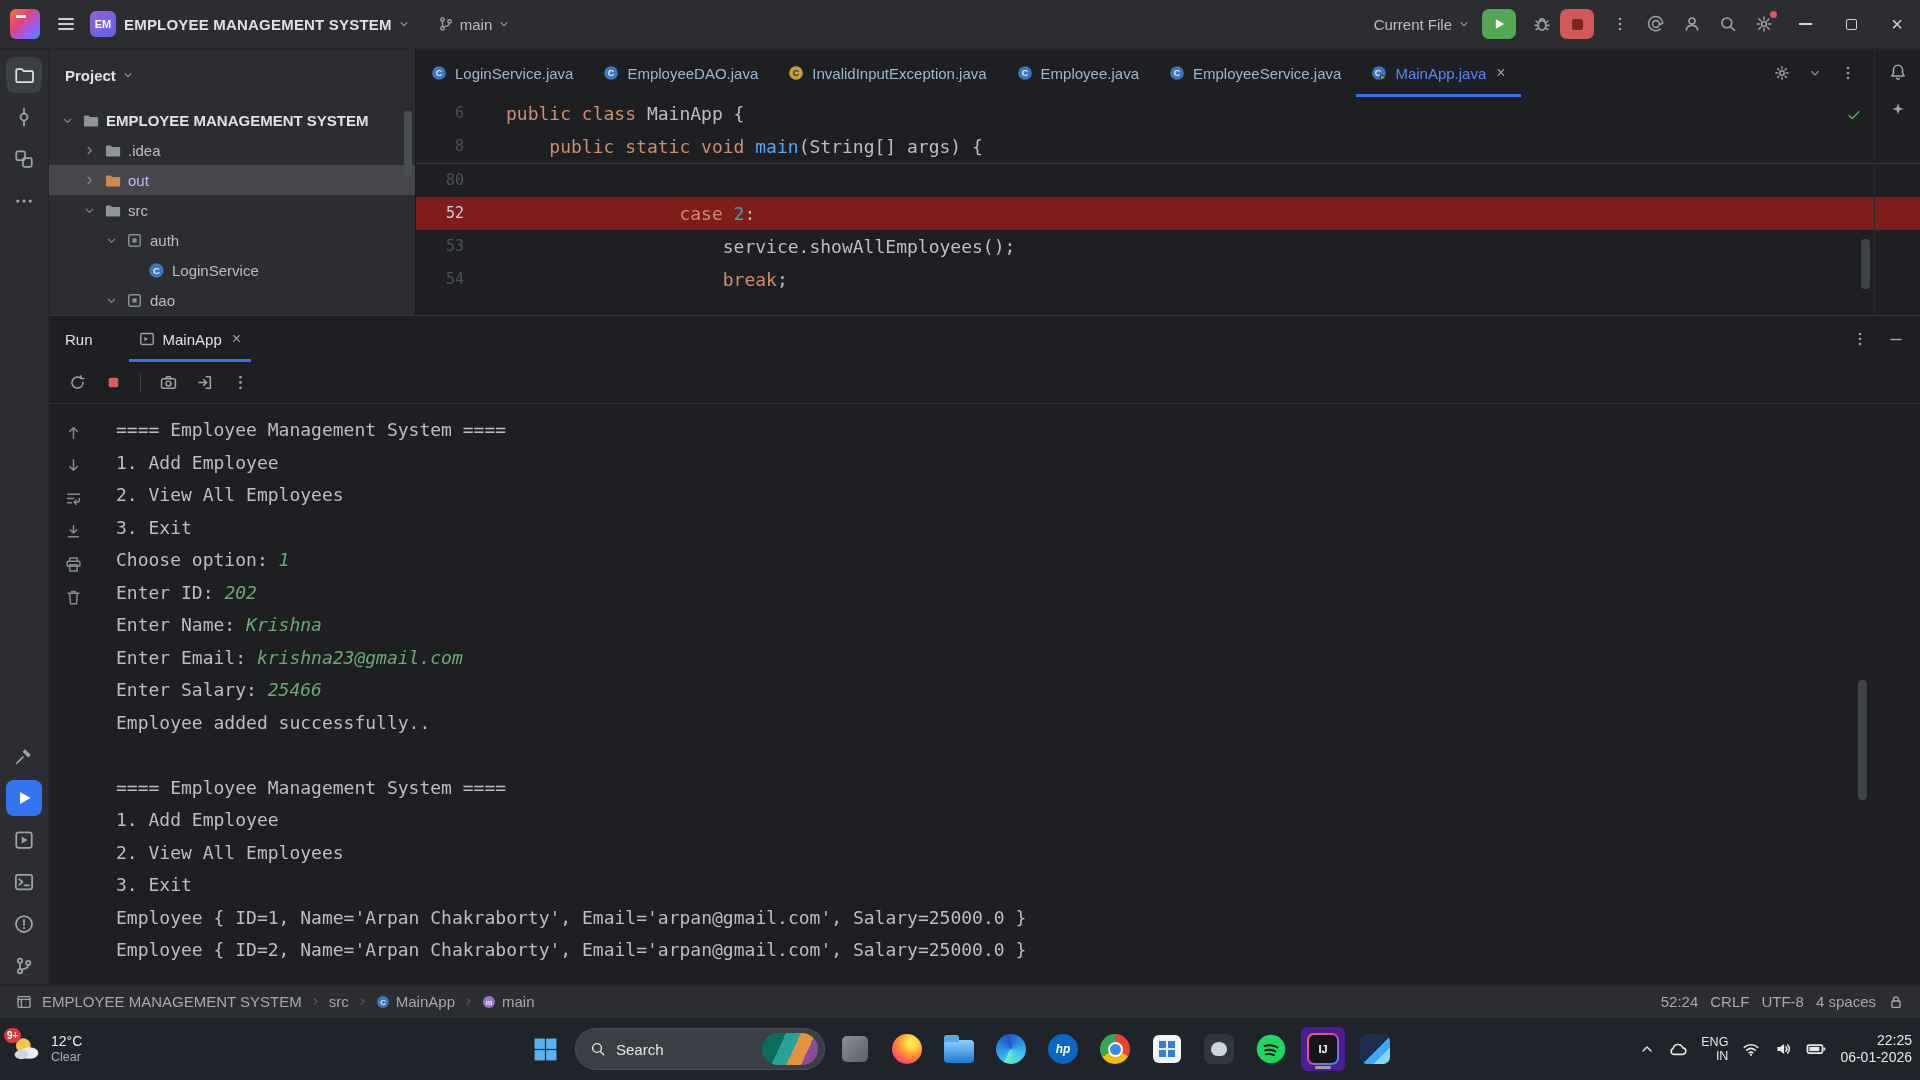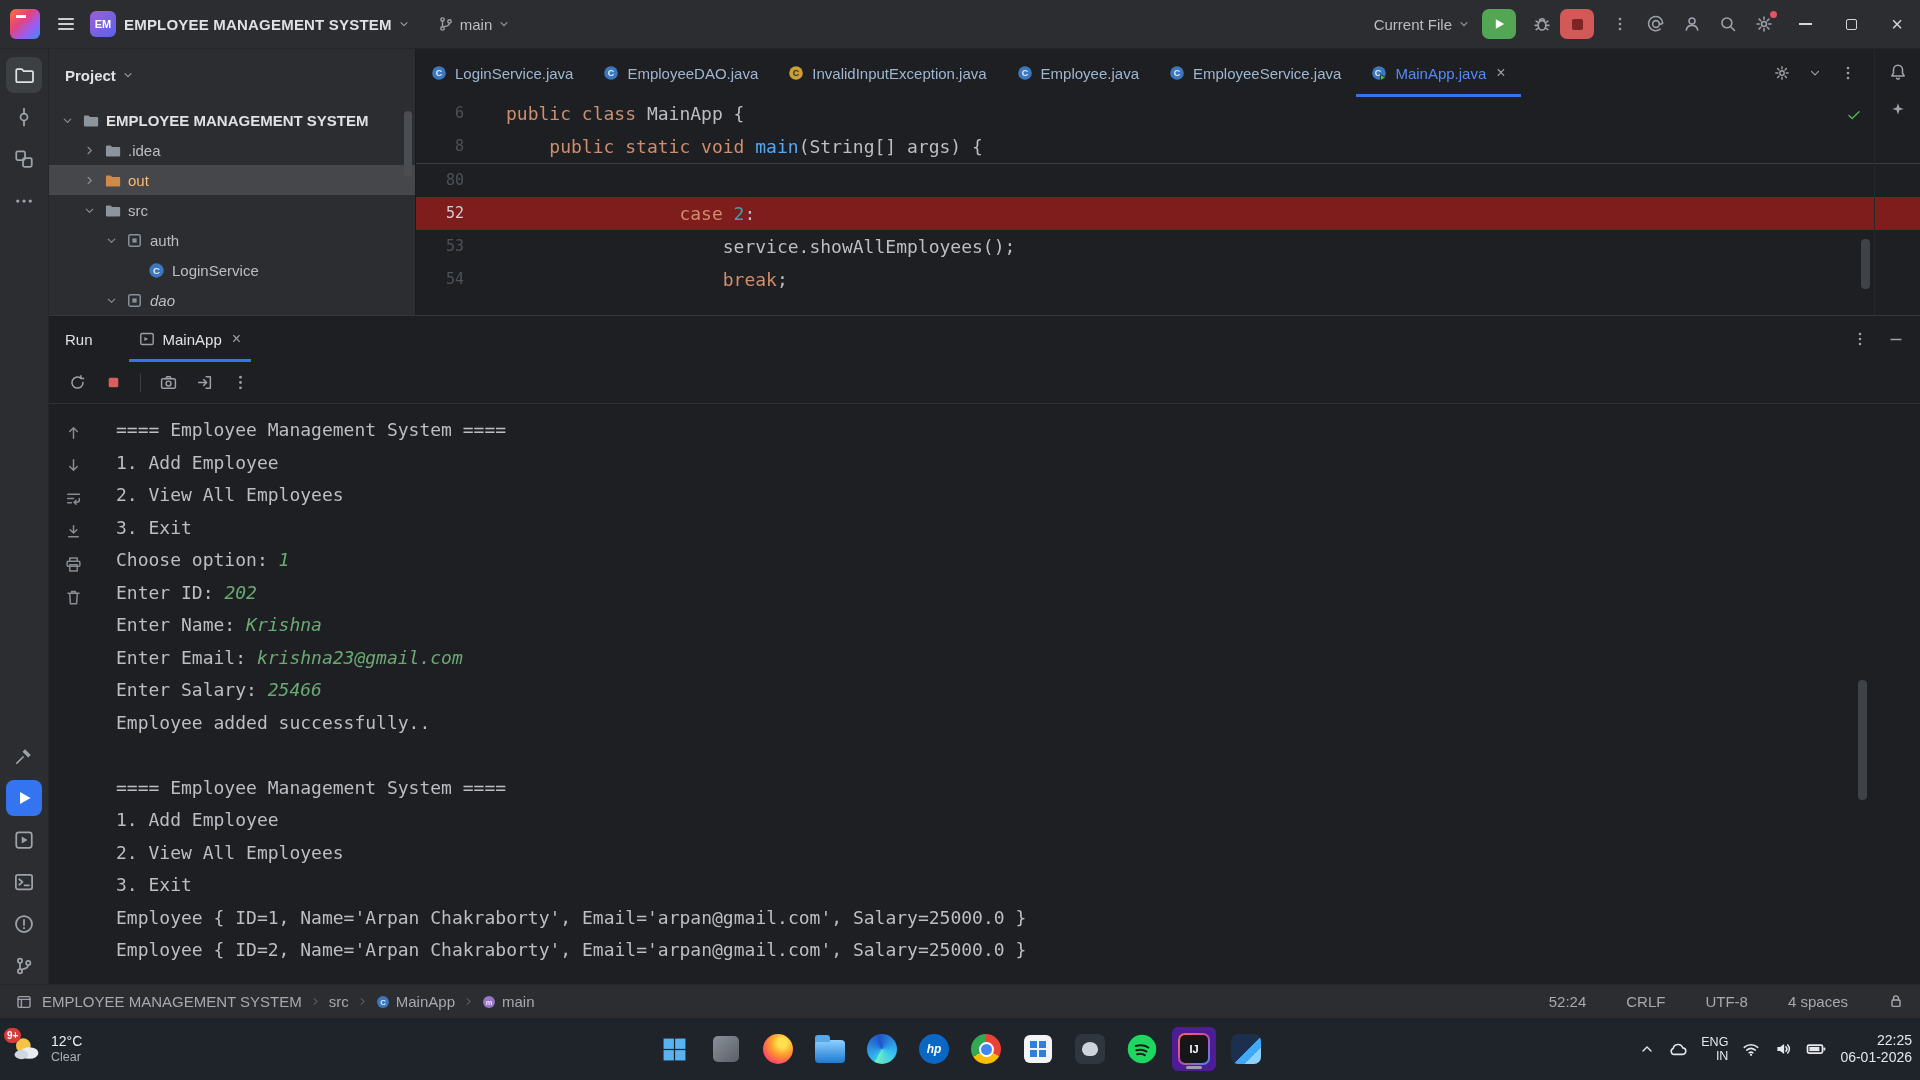--- a/index.html
+++ b/index.html
@@ -55,7 +55,7 @@
   .tree-row .chev svg{width:13px;height:13px}
   .tree-row.selected{background:#45474b}
   .tree-label.root{font-weight:700;color:#dfe1e5}
-  .tree-label.excluded{color:#fdba74}
+  .tree-label.excluded{color:#c4b5fd}
   .panel-scroll{position:absolute;right:3px;top:62px;width:8px;height:66px;border-radius:4px;background:#4a4d52}
 
   

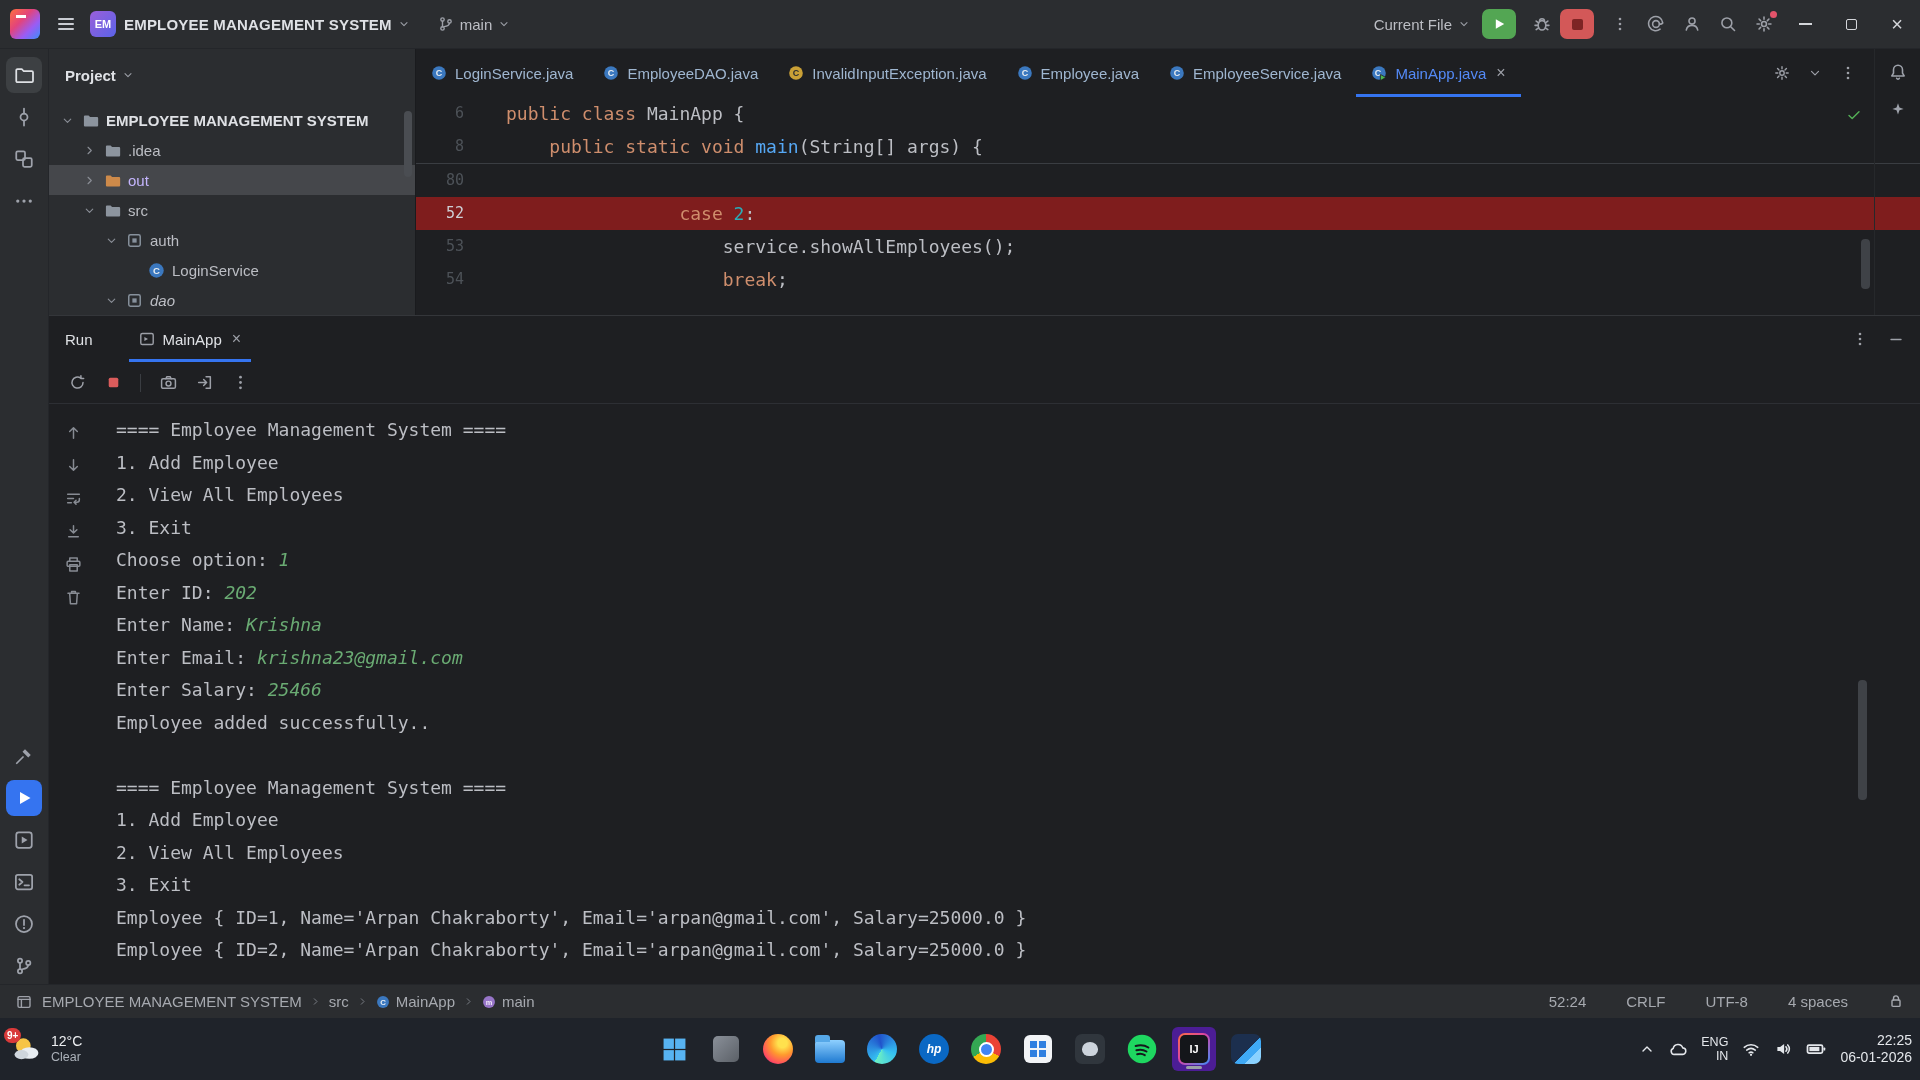--- a/index.html
+++ b/index.html
@@ -418,7 +418,7 @@
                 </span>
                 <span class="tree-label">LoginService</span>
               </div>
-              <div class="tree-row" style="padding-left: 54px; font-style: italic;">
+              <div class="tree-row" style="padding-left: 54px;">
                 <span class="icon i16 chev">
                   <svg viewBox="0 0 16 16">
                     <path d="M4 6.2l4 4 4-4" class="st"></path>

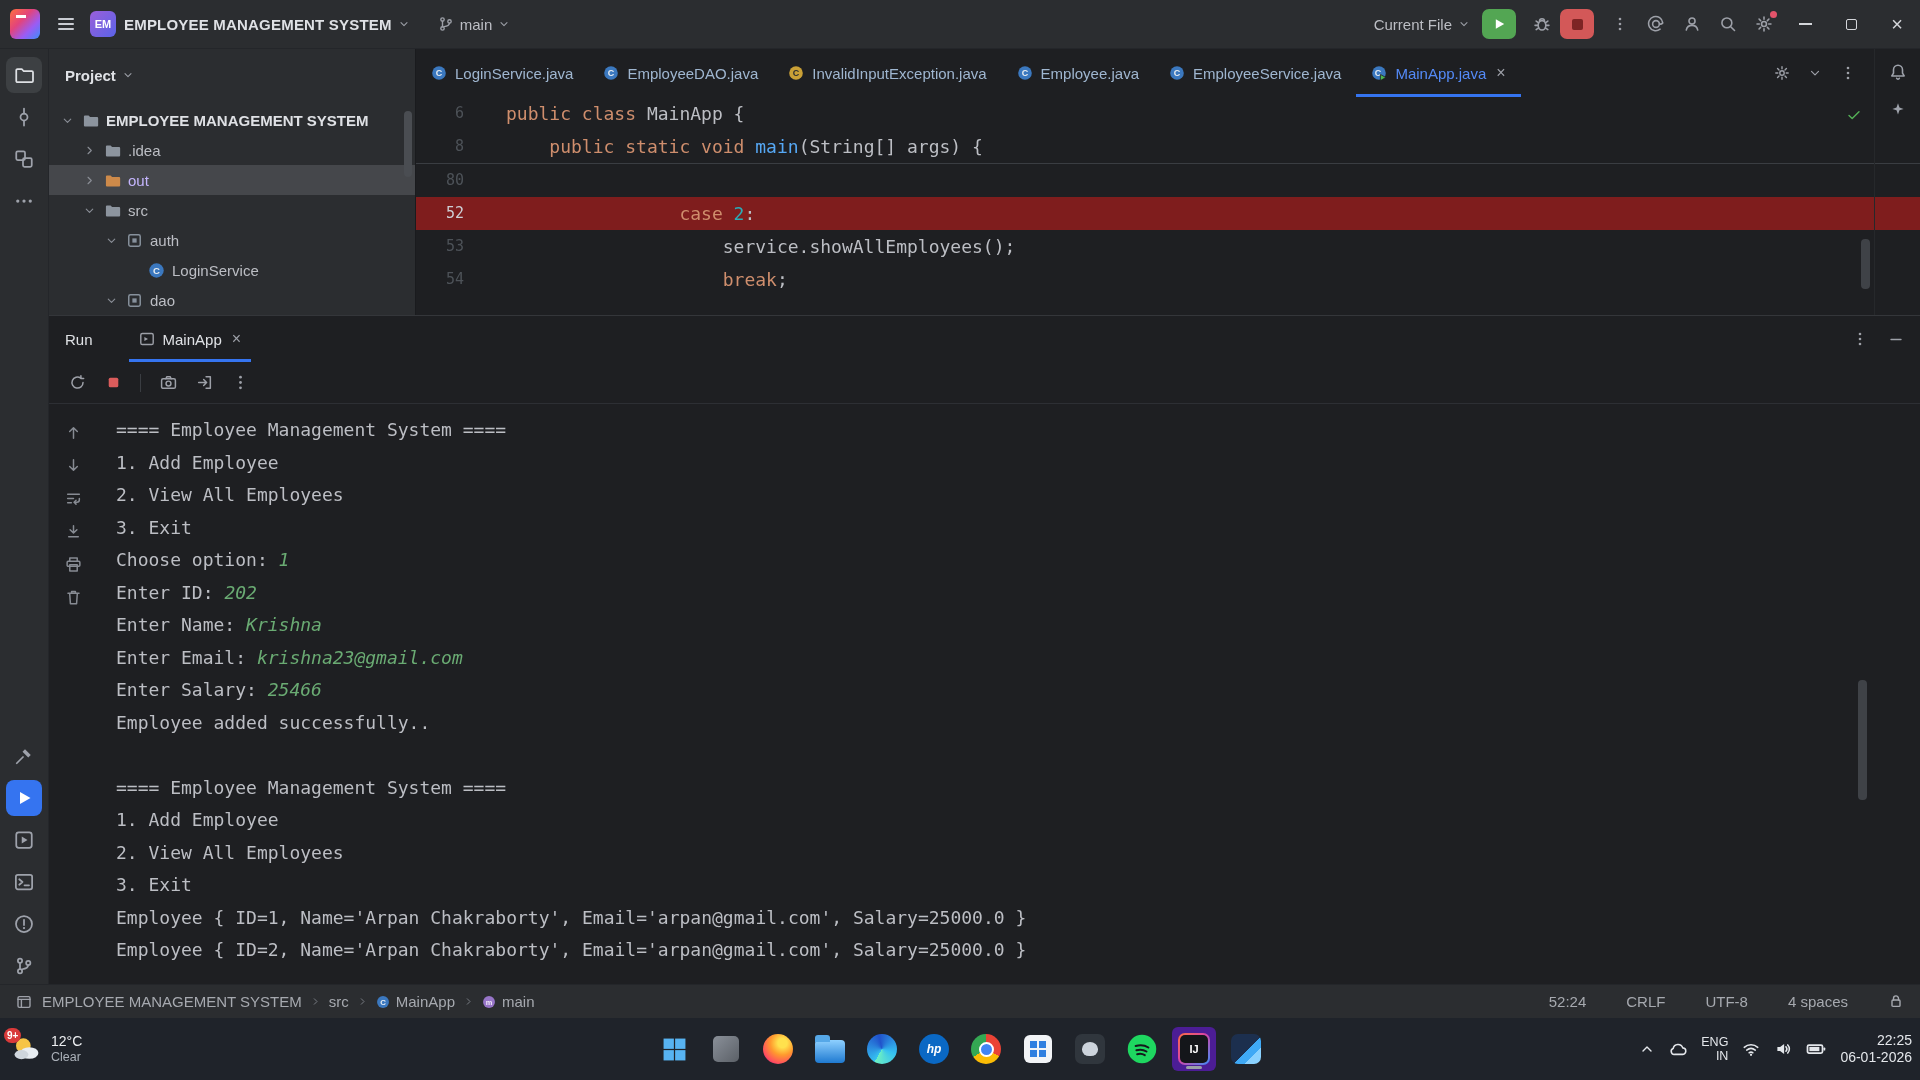--- a/index.html
+++ b/index.html
@@ -105,7 +105,7 @@
   .crumb{display:flex;align-items:center;gap:6px}
   .crumb-sep{color:#7a7e85}
   .crumb-sep svg{width:11px;height:11px}
-  .status-right{margin-left:auto;display:flex;align-items:flex-start;gap:40px}
+  .status-right{margin-left:auto;display:flex;align-items:flex-end;gap:12px}
 
   
   .taskbar{height:62px;background:#1f232a;position:relative;display:flex;align-items:center;justify-content:center}

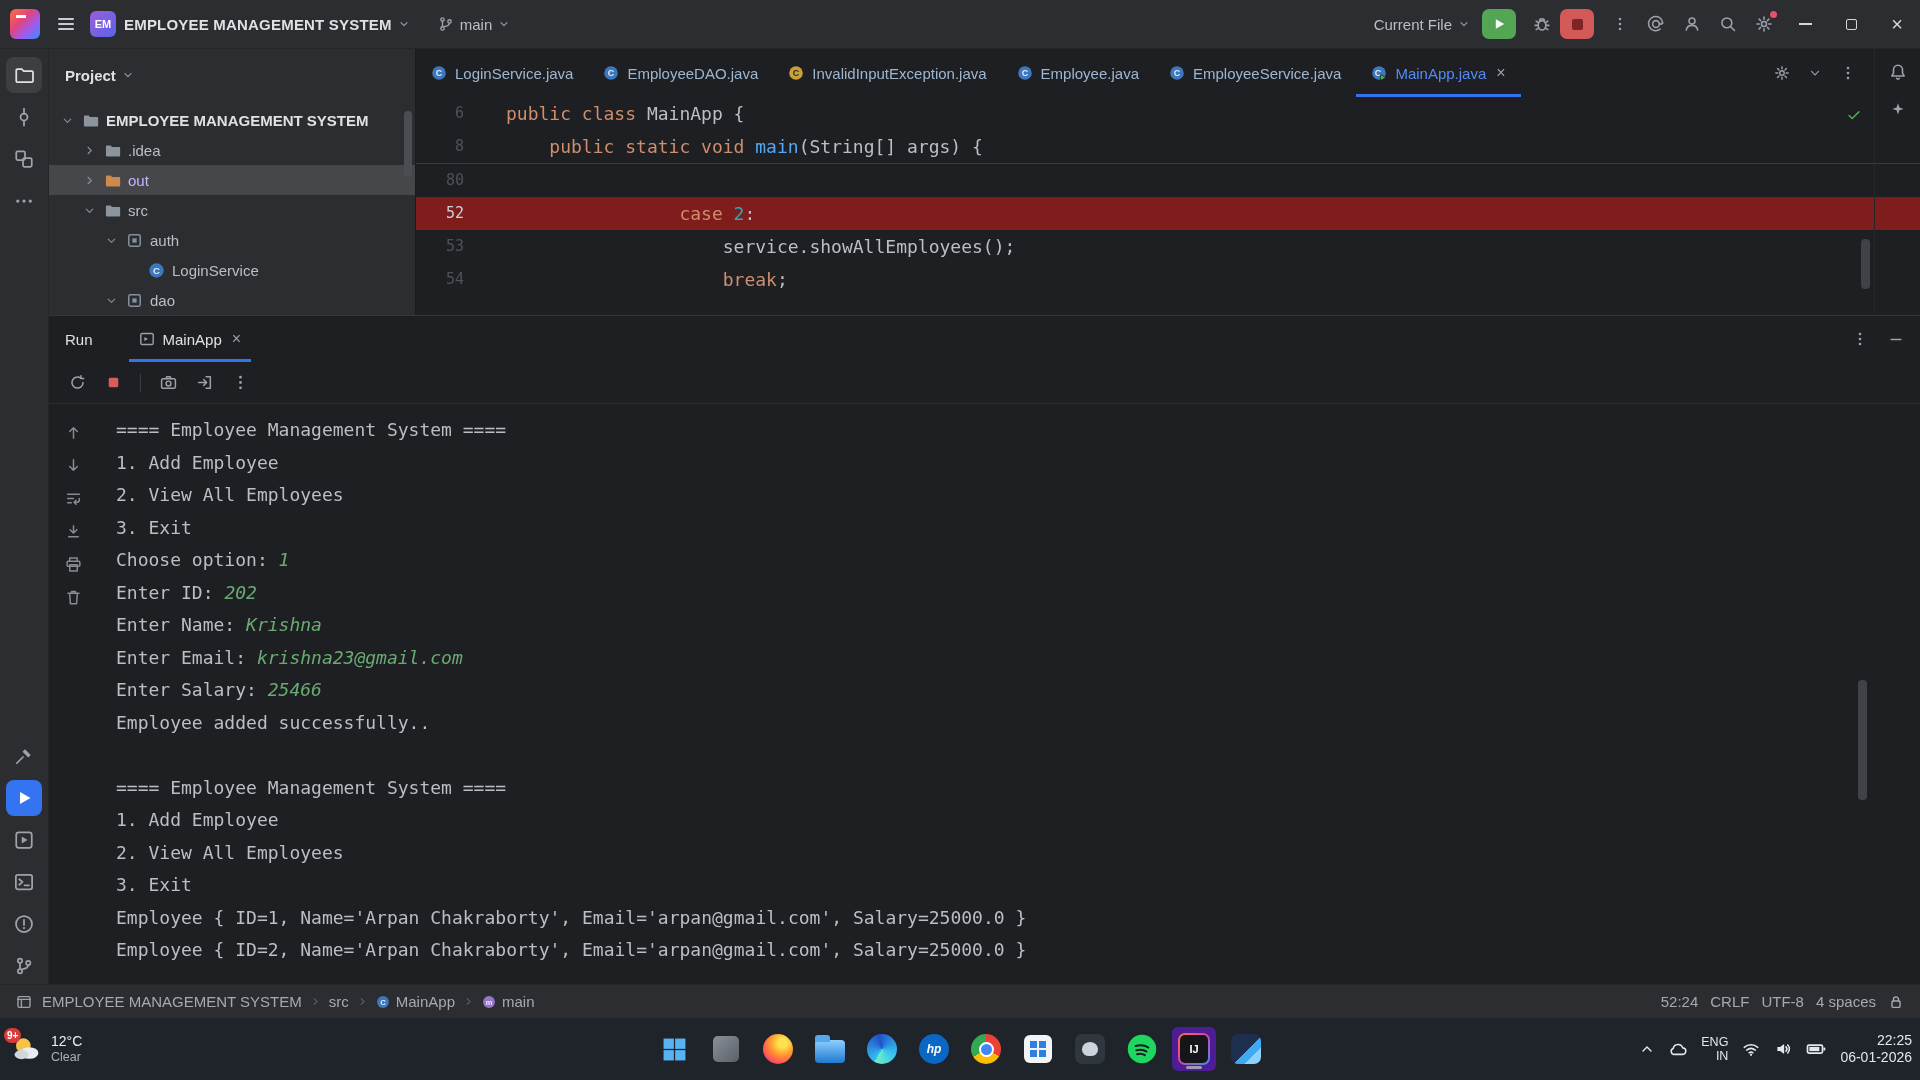--- a/index.html
+++ b/index.html
@@ -785,6 +785,16 @@
             </svg>
         </span>
       </div>
+      <div class="tk-search">
+        <span class="icon i16">
+            <svg viewBox="0 0 16 16">
+              <circle cx="7" cy="7" r="4.4" class="st"></circle>
+              <path d="M10.4 10.4l3.4 3.4" class="st"></path>
+            </svg>
+          </span>
+        <span>Search</span>
+        <div class="sp-img"></div>
+      </div>
       <div id="taskApps" style="display:flex;align-items:center;gap:8px">
           <div class="tk-app">
             <div class="g-taskview"></div>

